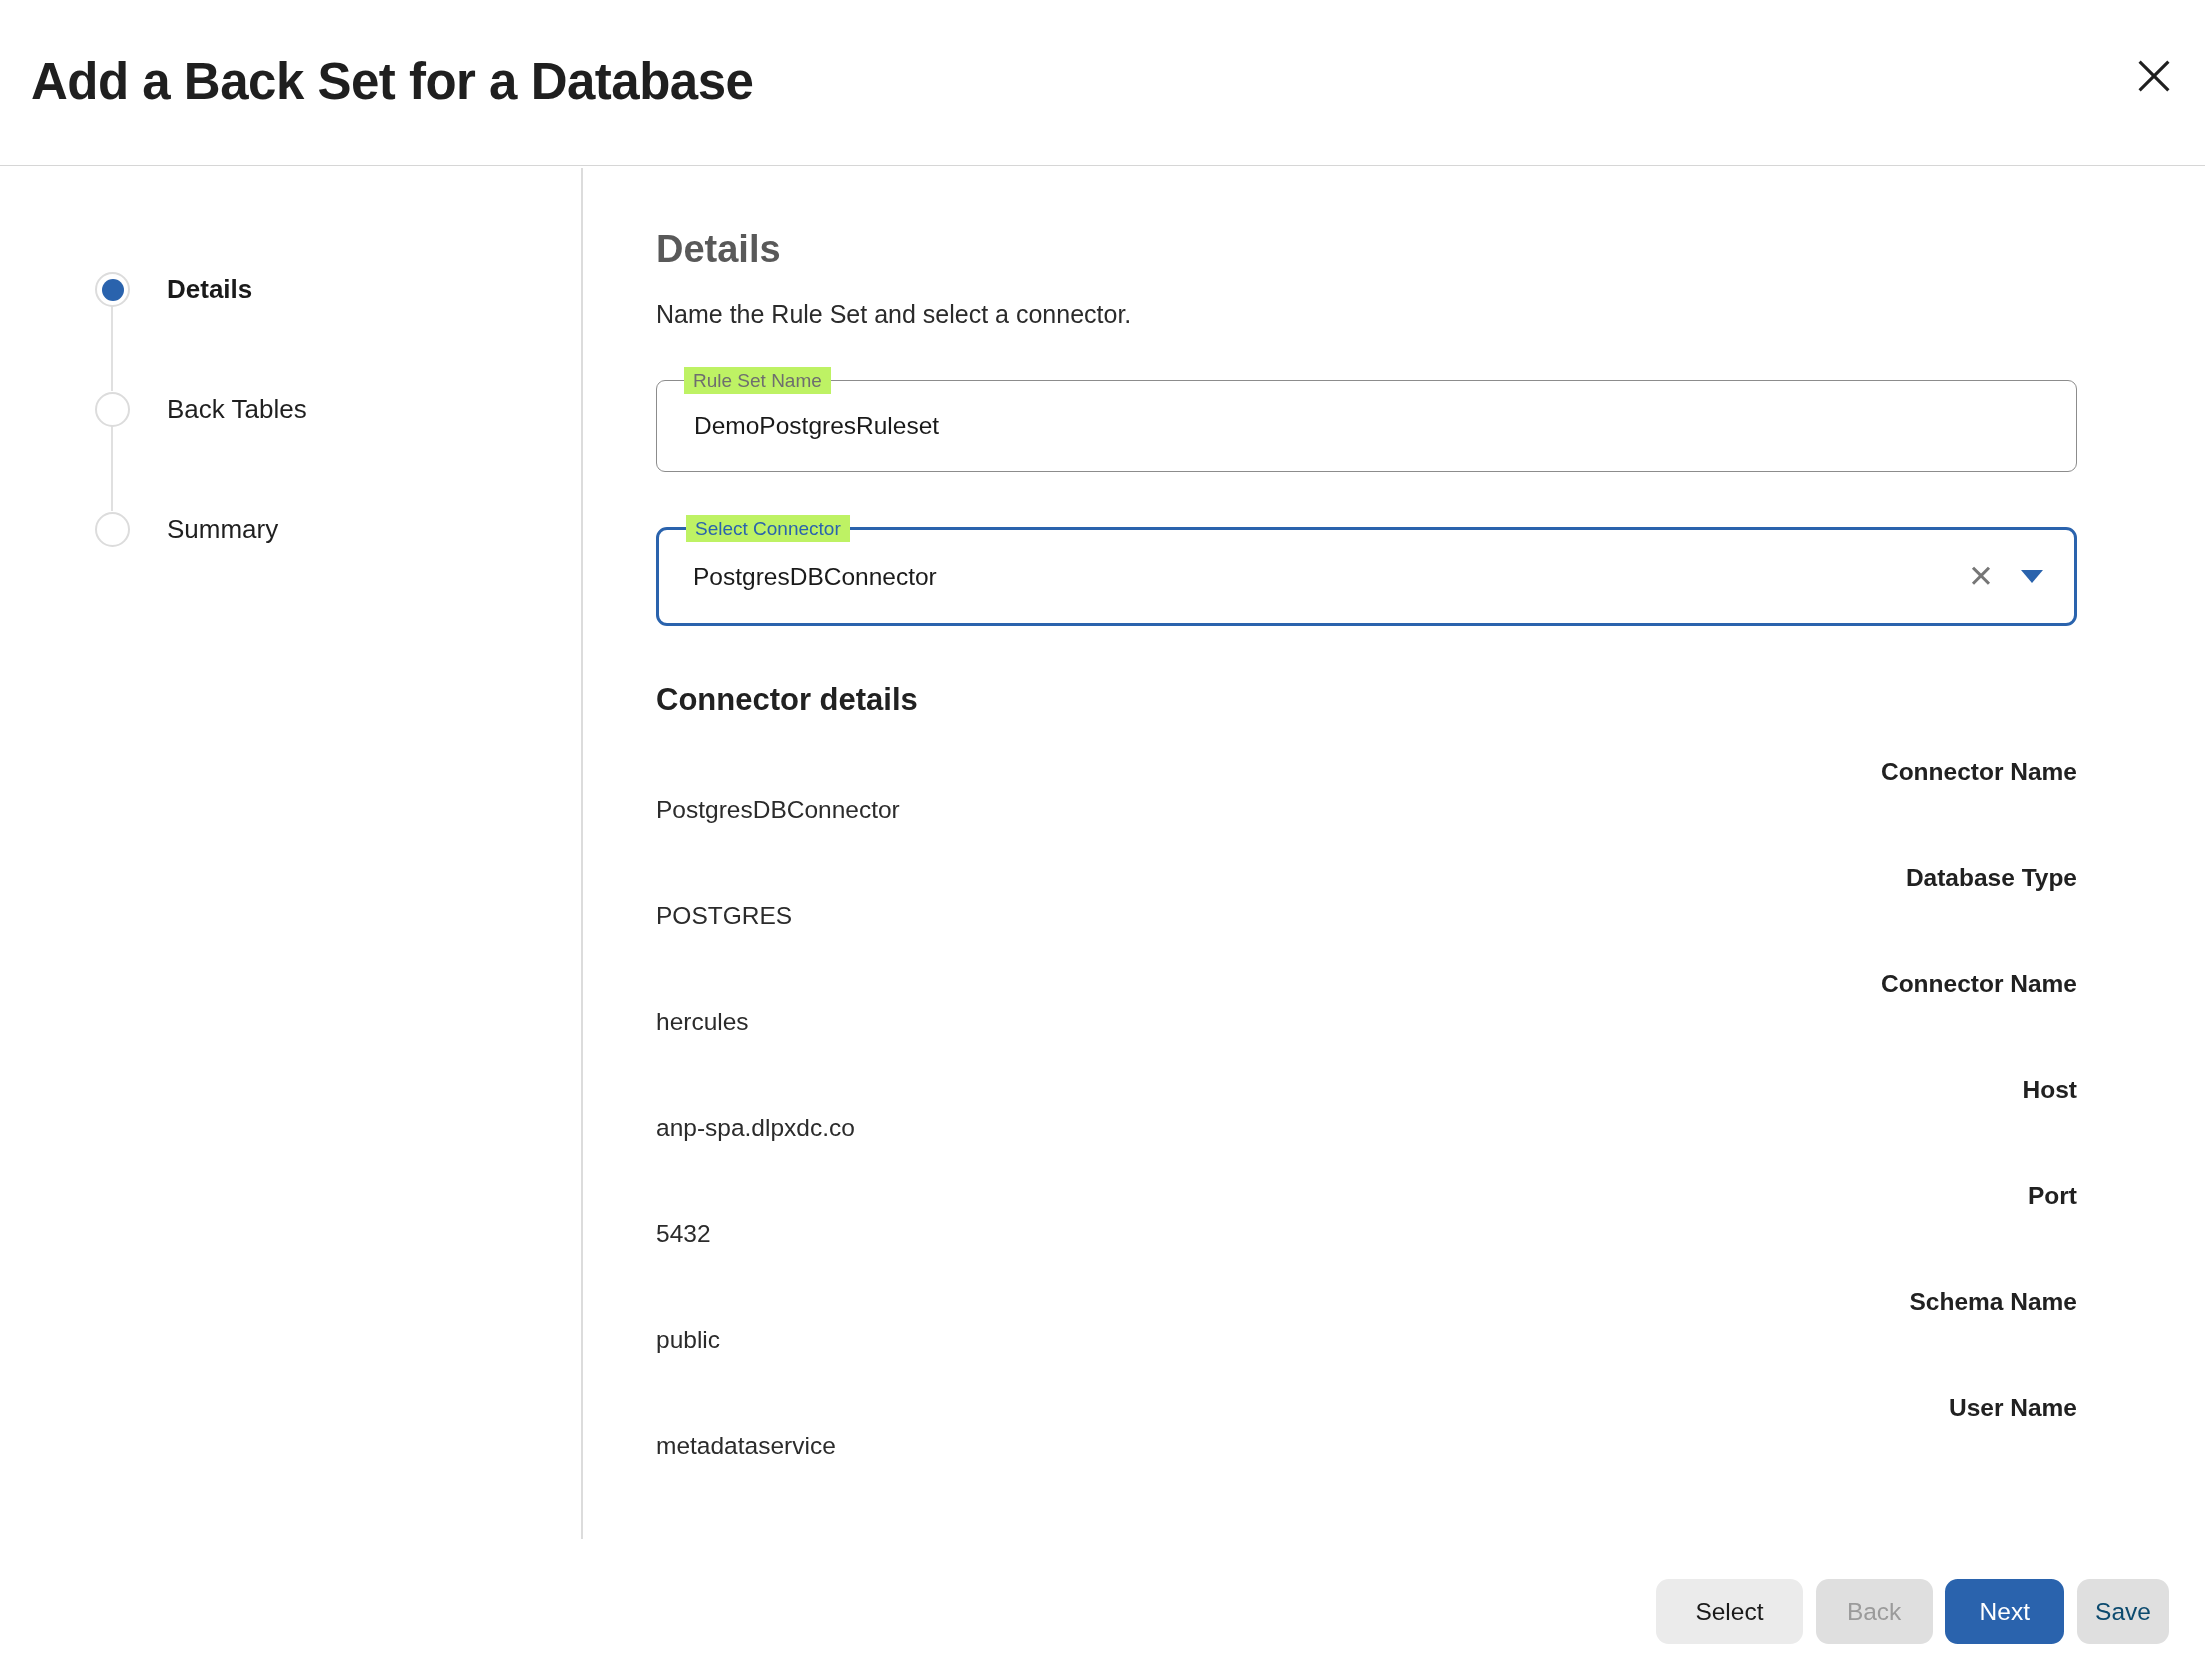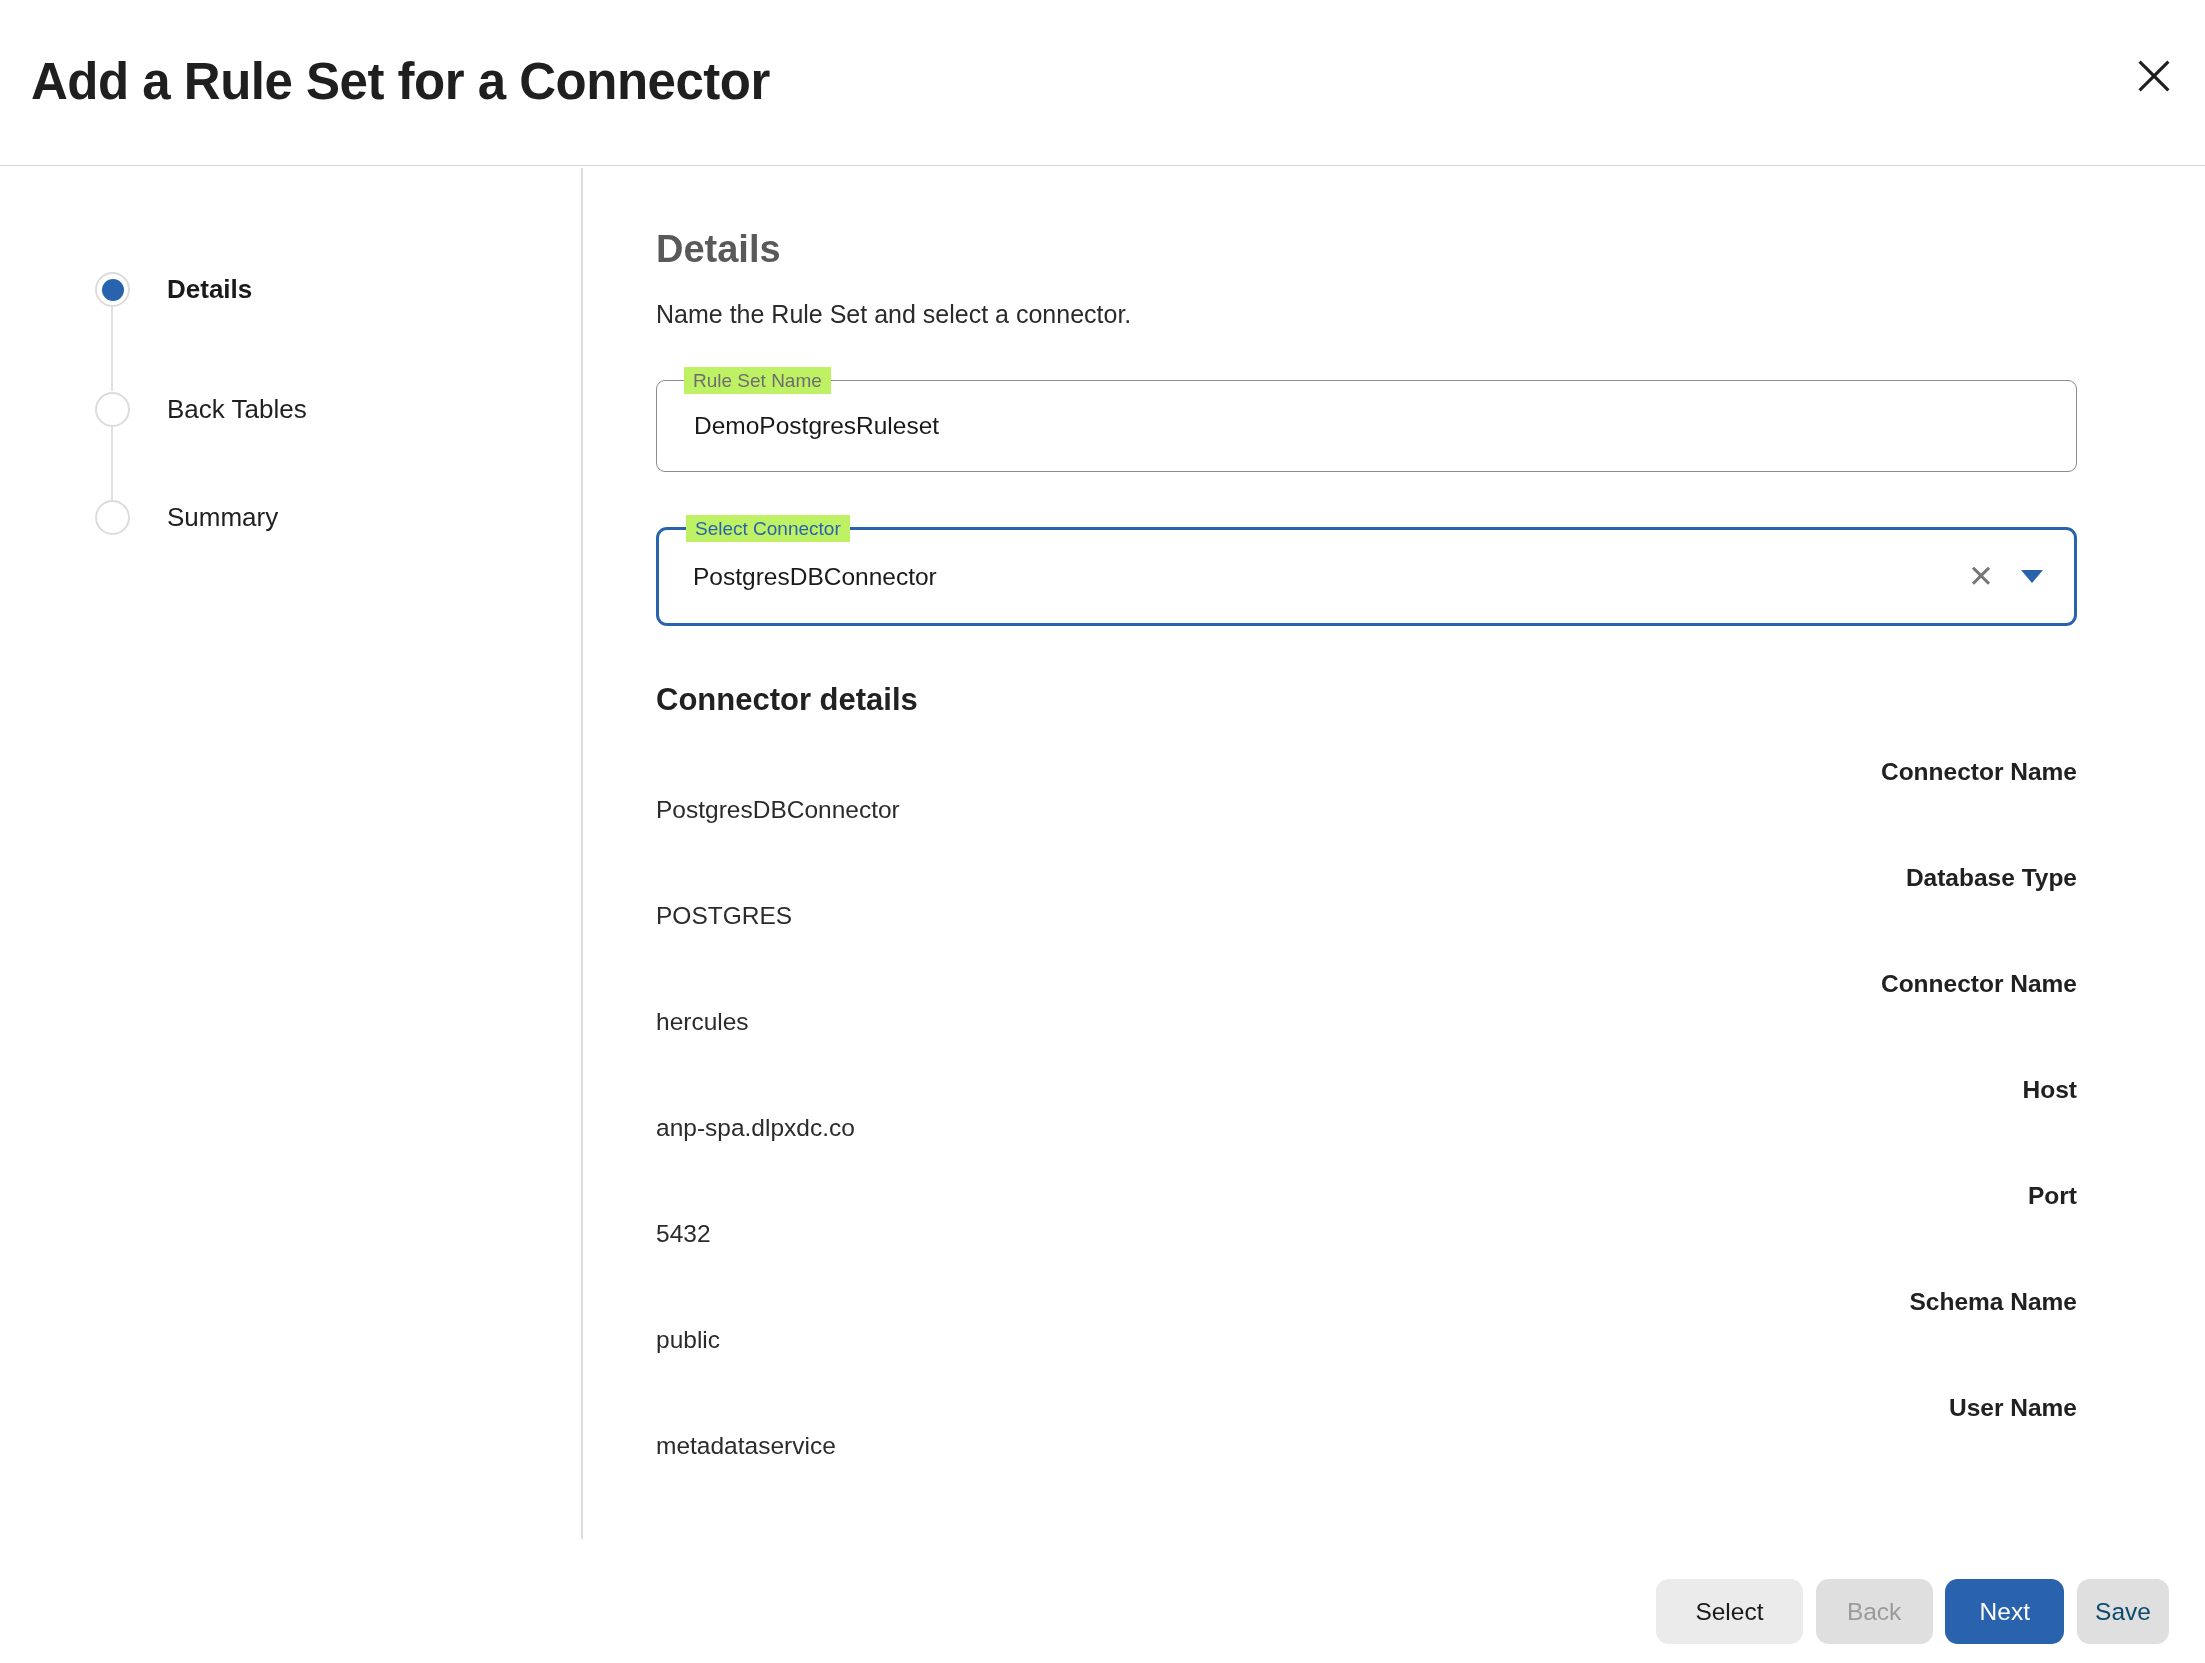--- a/index.html
+++ b/index.html
@@ -142,7 +142,7 @@
 <body>
 
 <div class="header">
-  <div class="dialog-title">Add a Rule Set for a Connector</div>
+  <div class="dialog-title">Add a Back Set for a Database</div>
   <button class="close-btn">
     <span>
       <svg width="36" height="36" viewBox="0 0 40 40">

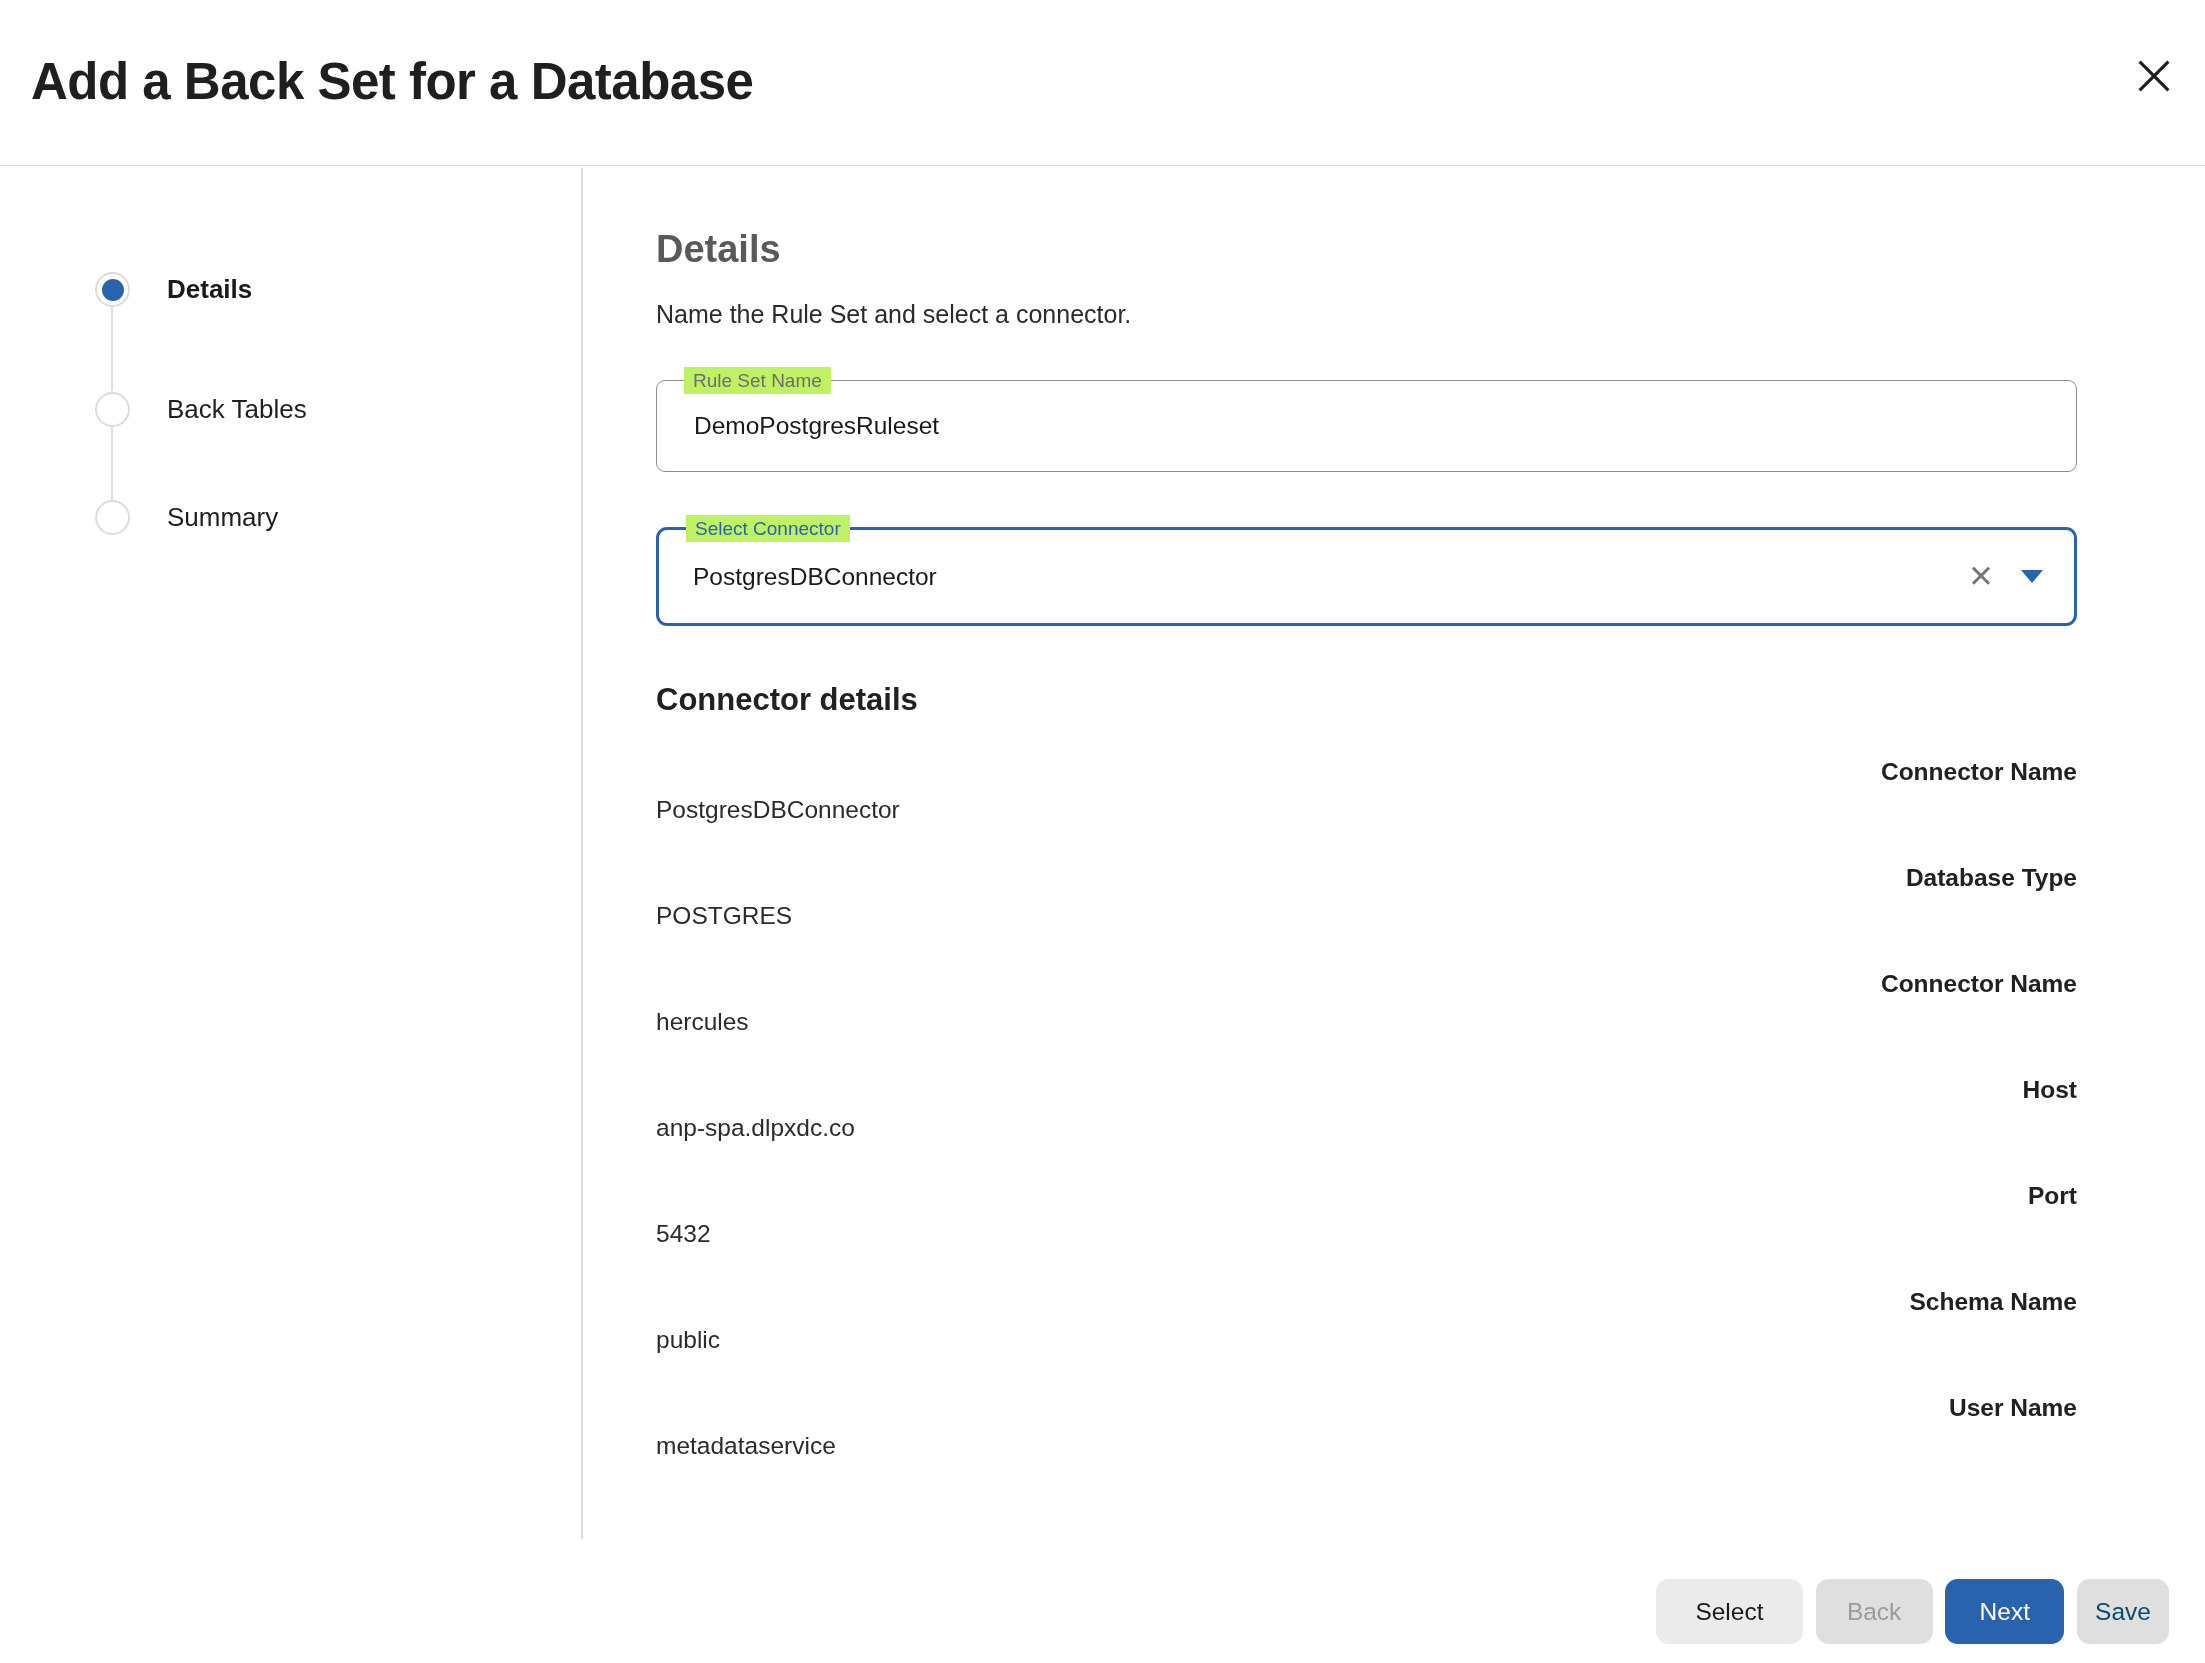--- a/index.html
+++ b/index.html
@@ -41,7 +41,7 @@
   }
   .step-1 { top: 104px; }
   .step-2 { top: 224px; }
-  .step-3 { top: 332px; }
+  .step-3 { top: 344px; }
   .step-circle {
     width: 35px; height: 35px; border-radius: 50%;
     border: 2.7px solid #dcdcdc; background: #fff;

